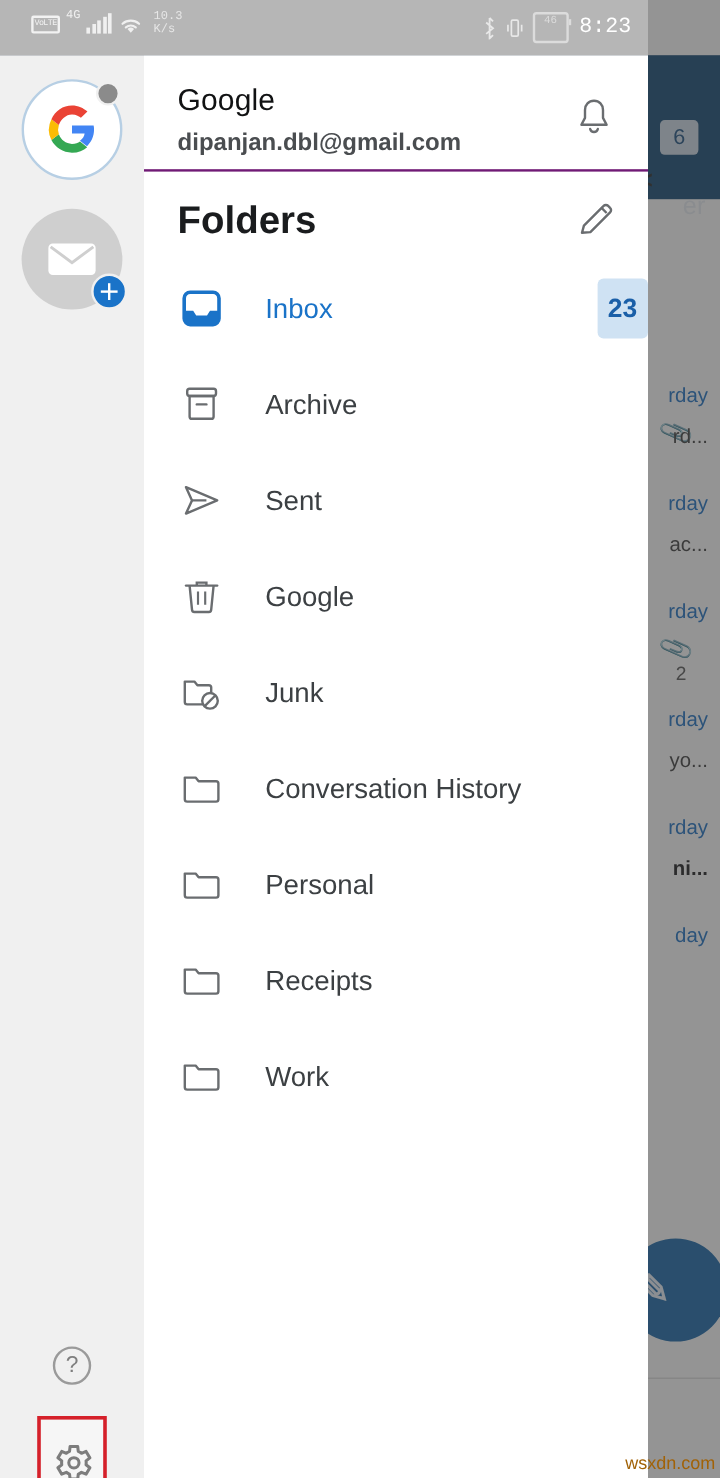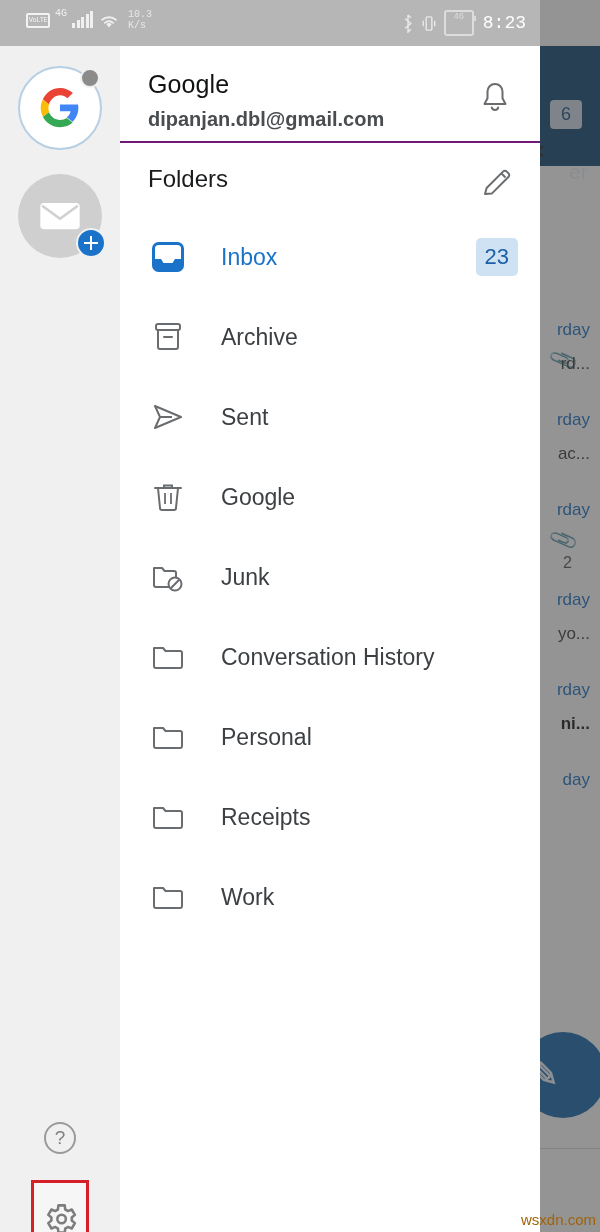--- a/index.html
+++ b/index.html
@@ -165,7 +165,7 @@
   .folders-head { position: relative; height: 74px; }
   .folders-title {
     position: absolute; left: 28px; top: 22px;
-    font-size: 24px; color: #1a1c1e; font-weight: normal;
+    font-size: 32px; color: #1a1c1e; font-weight: bold;
   }
   .pencil-edit { position: absolute; right: 26px; top: 22px; width: 34px; height: 34px; }
 

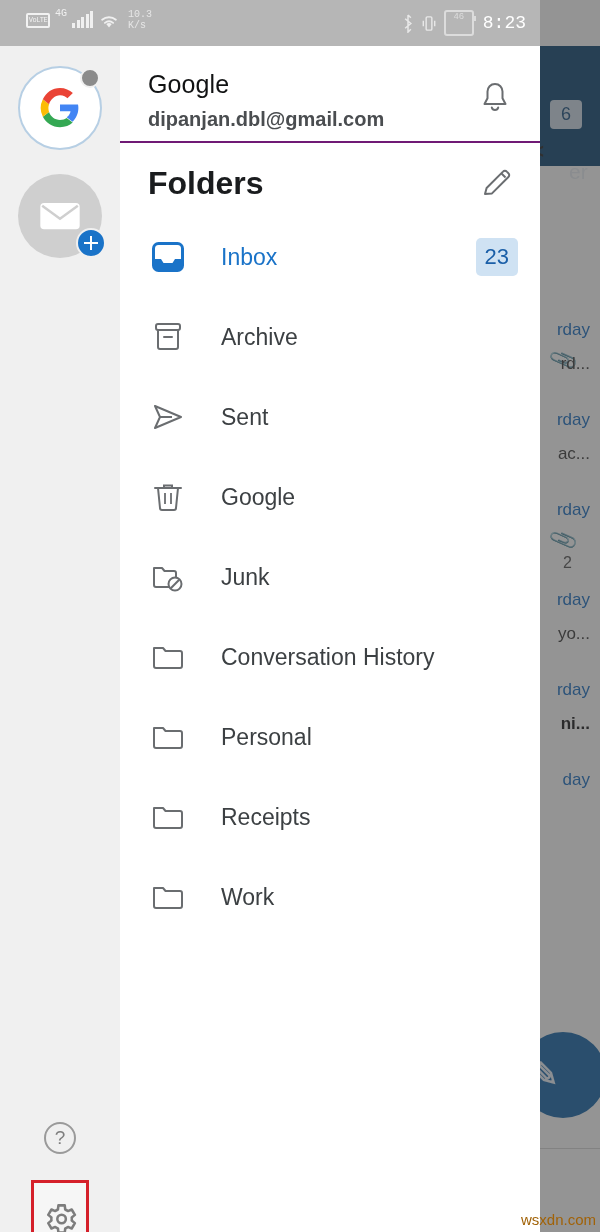--- a/index.html
+++ b/index.html
@@ -172,7 +172,7 @@
   .folder-list { position: relative; }
   .folder-row {
     position: relative; height: 80px; display: flex; align-items: center;
-    padding-left: 28px; padding-right: 22px;
+    padding-left: 28px; 
   }
   .folder-icon {
     width: 40px; height: 40px; flex: 0 0 40px;

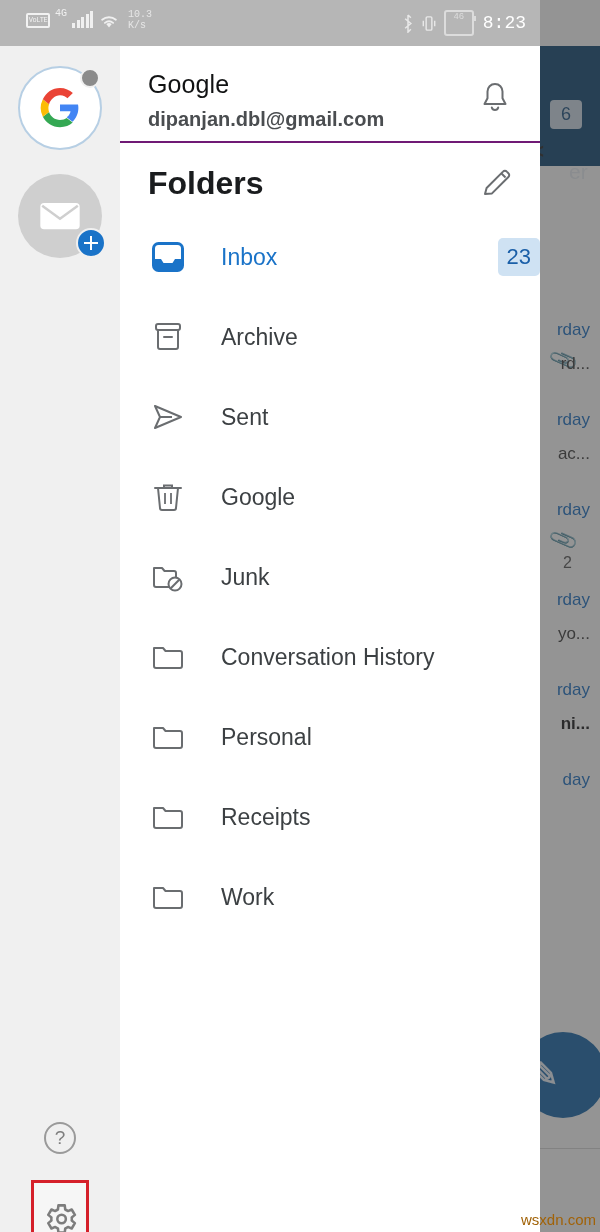--- a/index.html
+++ b/index.html
@@ -183,9 +183,9 @@
   }
   .folder-row.active .folder-label { color: #1a73c8; }
   .folder-badge {
-    margin-left: auto; min-width: 42px; height: 38px; padding: 0 9px;
+    margin-left: auto; min-width: 42px; height: 50px; padding: 0 9px;
     border-radius: 5px; background: #efefef; color: #5f6368;
-    font-size: 22px; display: flex; align-items: center; justify-content: center;
+    font-size: 22px; display: flex; align-items: center; justify-content: center; font-weight: bold;
   }
   .folder-row.active .folder-badge { background: #cfe2f3; color: #1a5fa8; }
 

